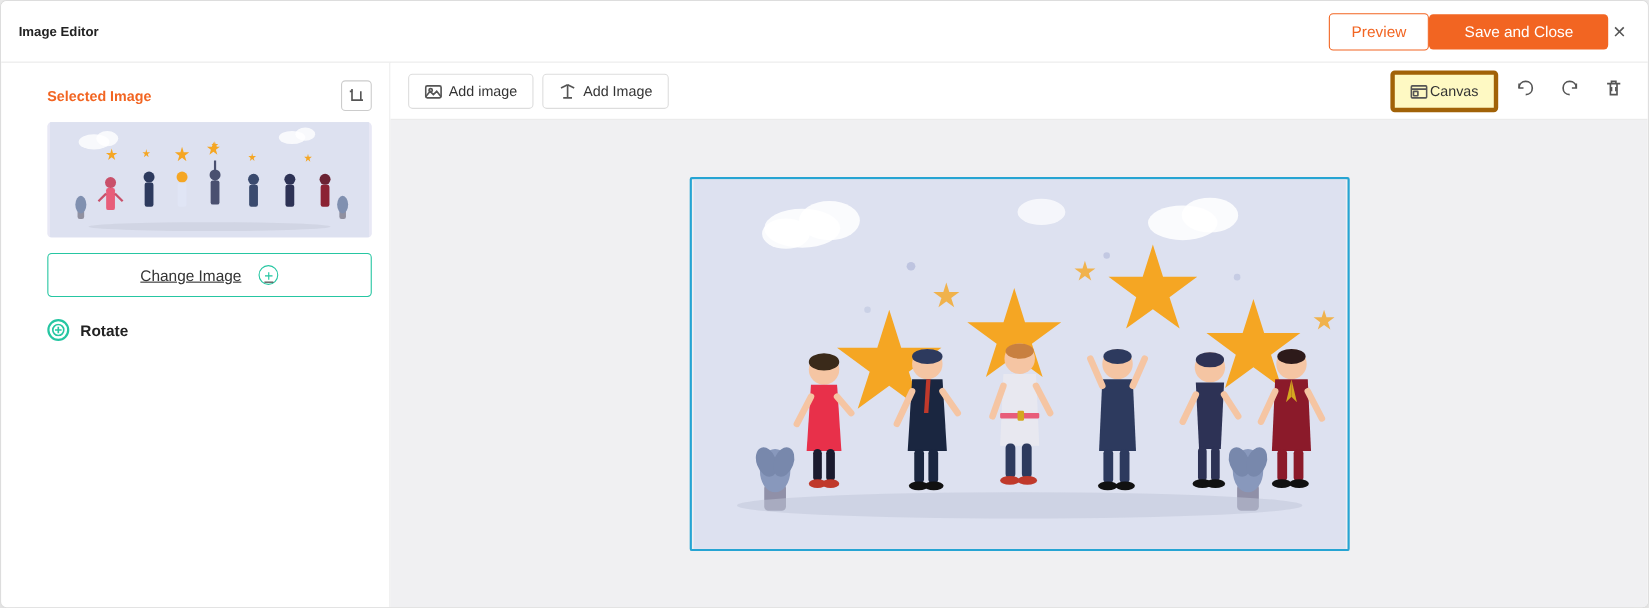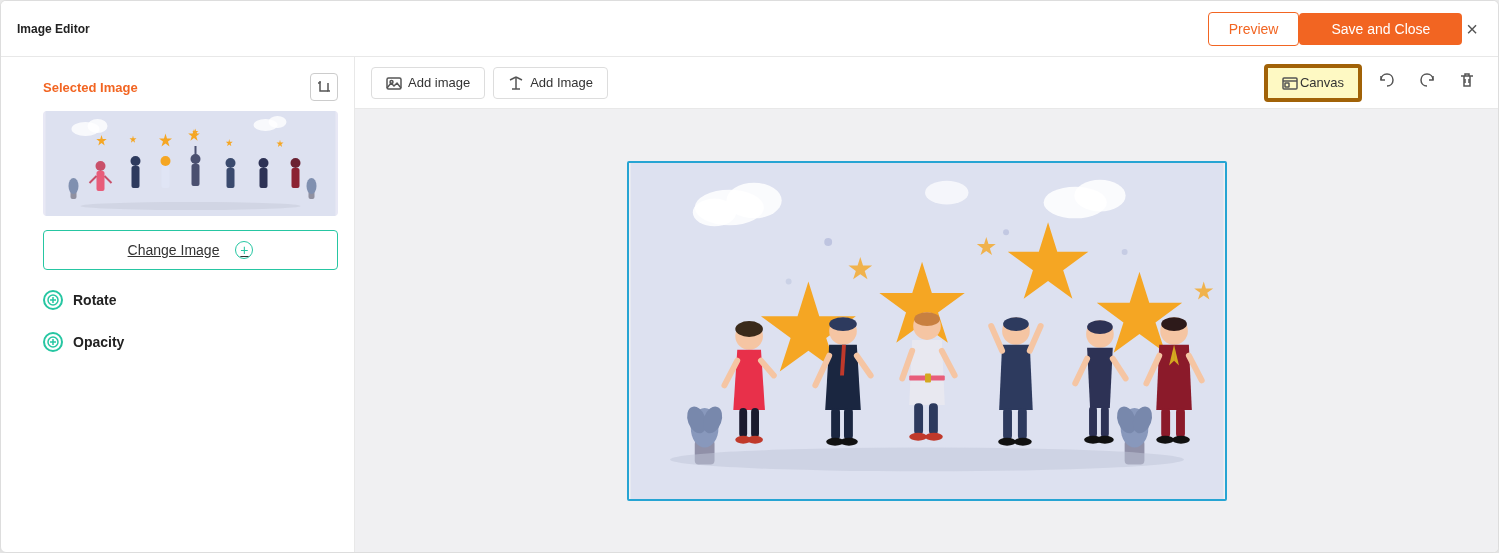--- a/index.html
+++ b/index.html
@@ -355,16 +355,6 @@
         <span class="property-label">Rotate</span>
       </div>
 
-      <div class="property-row">
-        <div class="property-icon">
-          <svg width="12" height="12" viewBox="0 0 12 12" fill="none">
-            <circle cx="6" cy="6" r="5" stroke="#26c6a2" stroke-width="1.5"></circle>
-            <line x1="6" y1="3" x2="6" y2="9" stroke="#26c6a2" stroke-width="1.5"></line>
-            <line x1="3" y1="6" x2="9" y2="6" stroke="#26c6a2" stroke-width="1.5"></line>
-          </svg>
-        </div>
-        <span class="property-label">Opacity</span>
-      </div>
     </div>
 
     <div class="editor-area">

